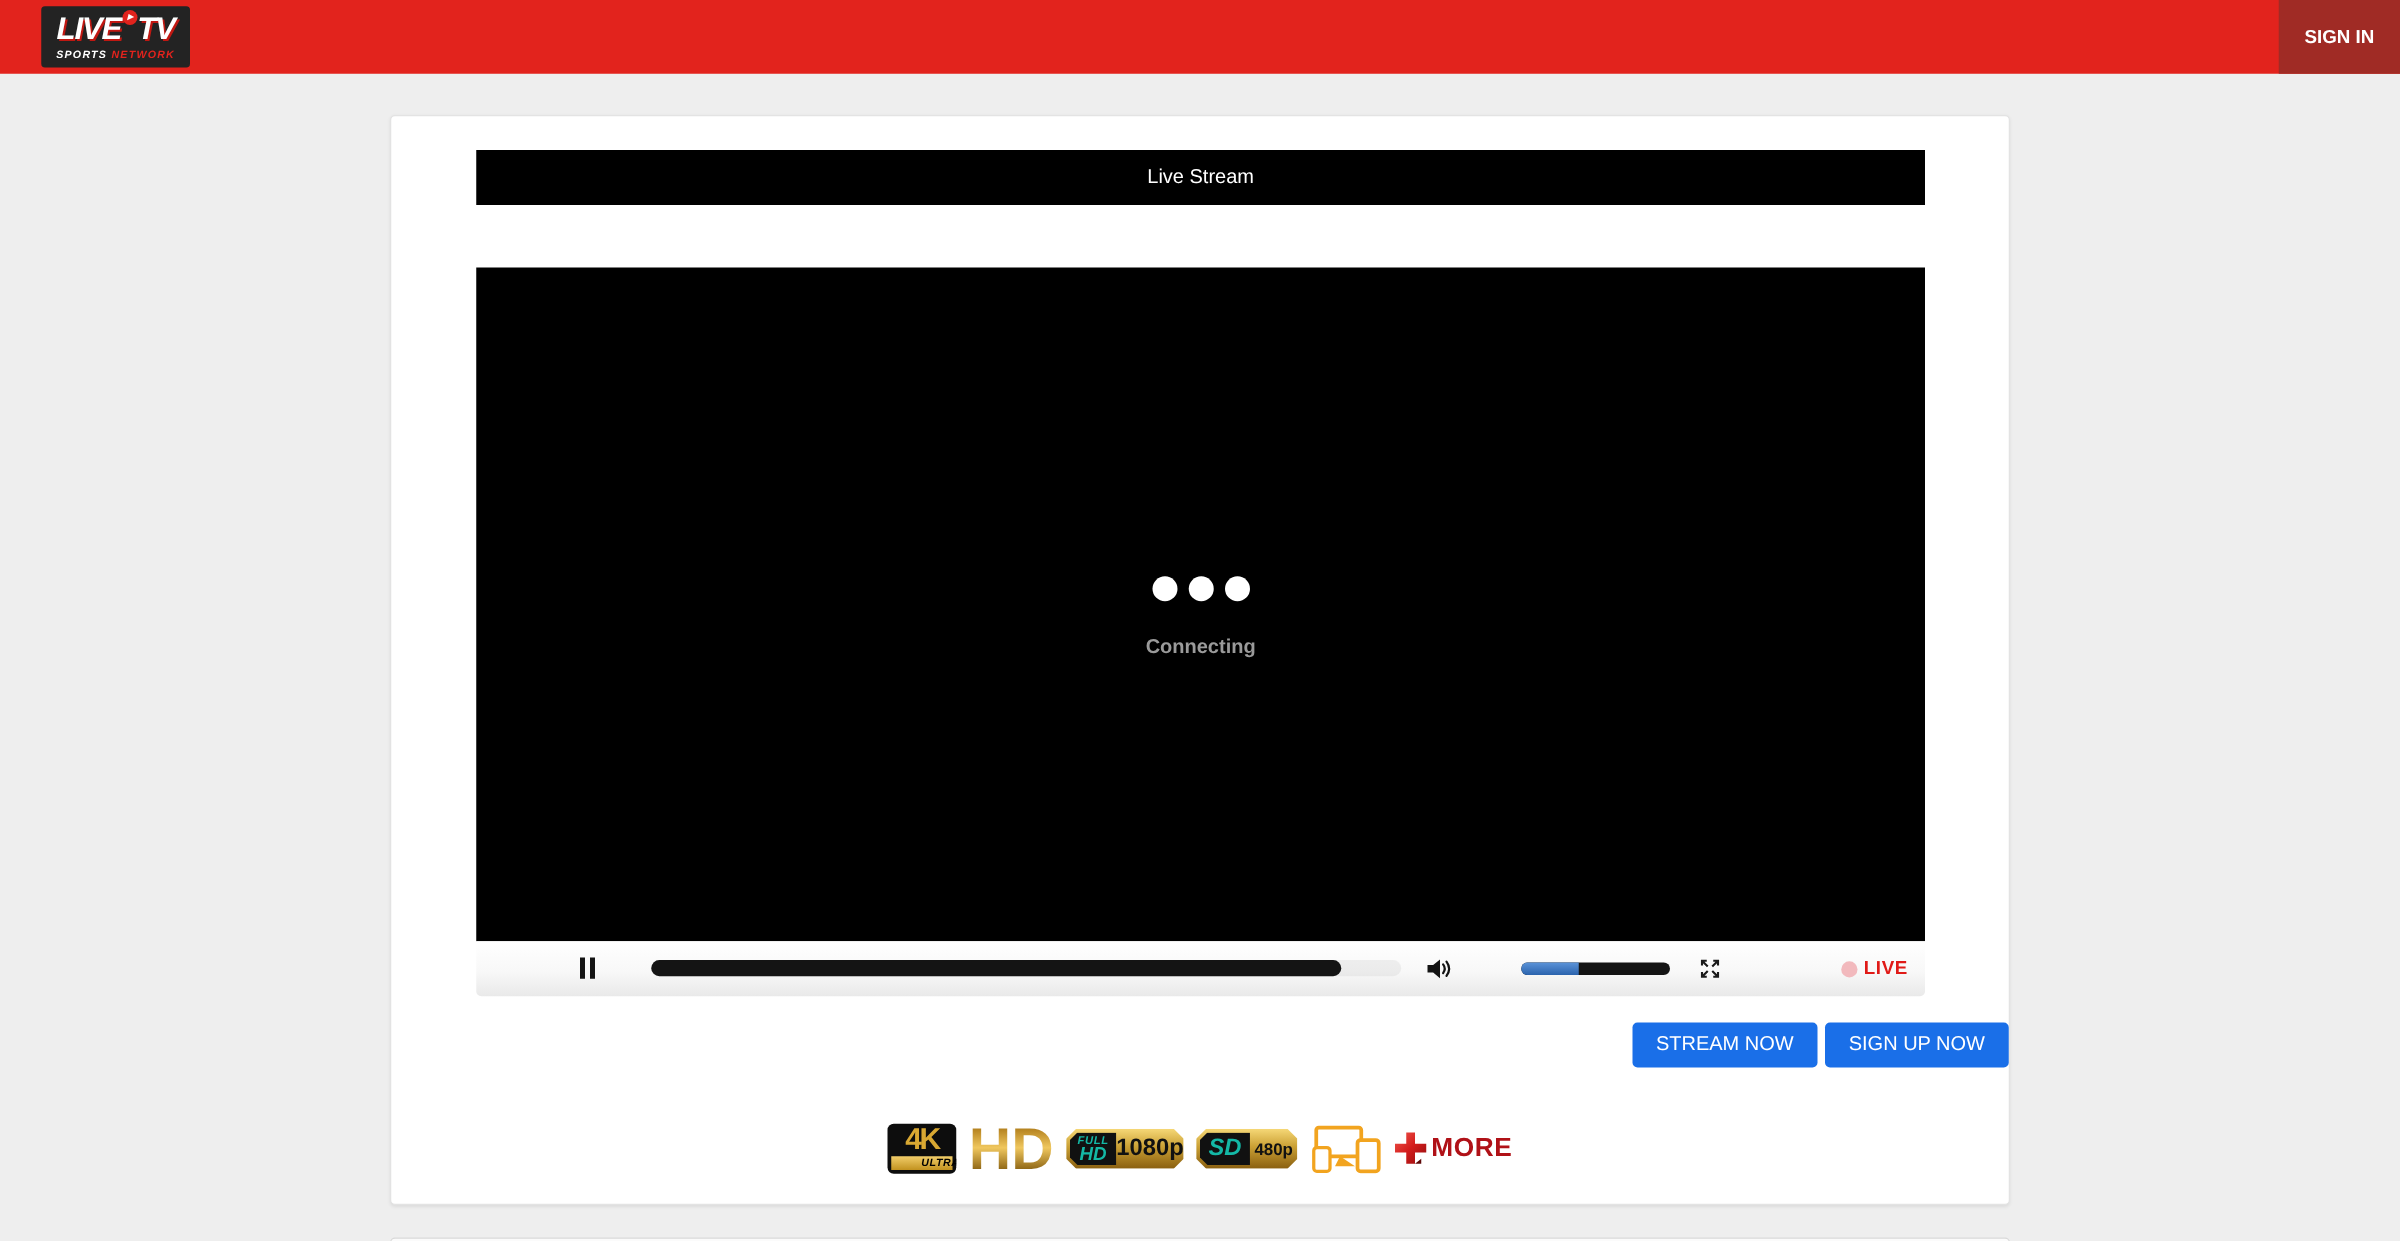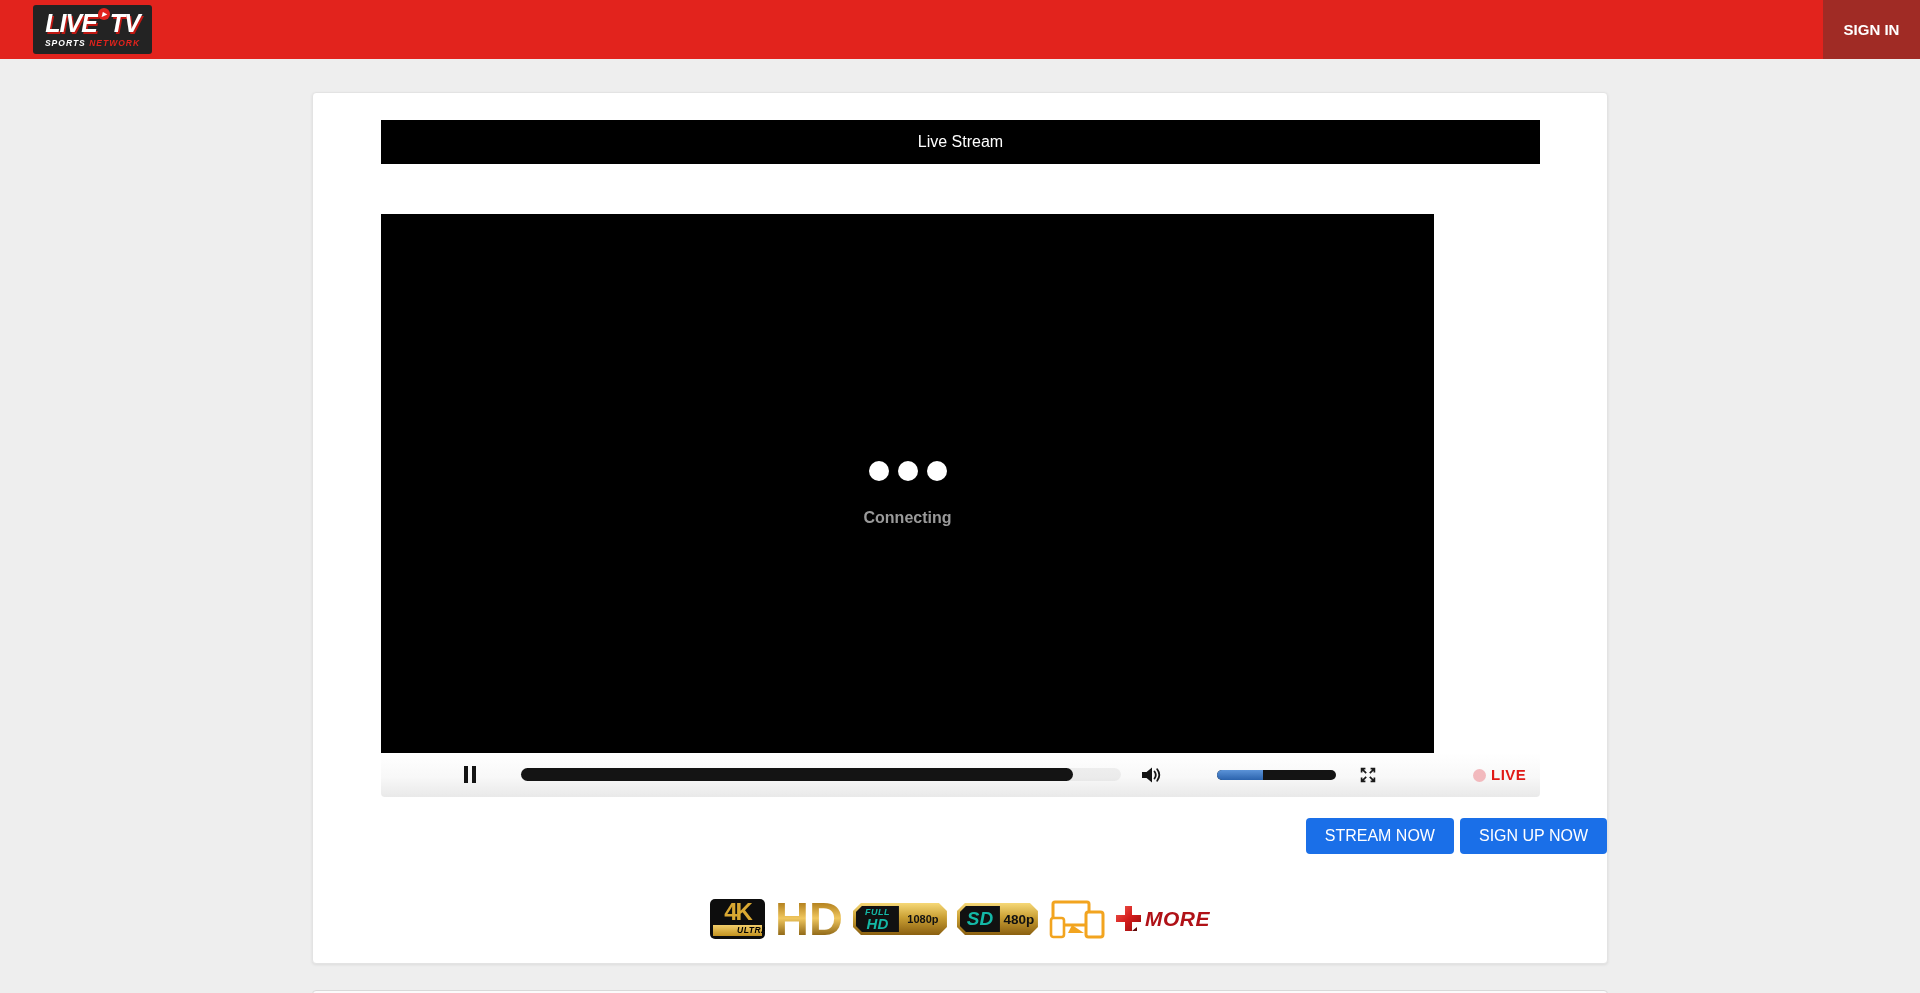--- a/index.html
+++ b/index.html
@@ -52,7 +52,7 @@
   }
 
   
-  .video { position:absolute; left:68px; top:121px; width:1053px; height:539px; background:#000; }
+  .video { position:absolute; left:68px; top:121px; width:1159px; height:539px; background:#000; }
   .dots { position:absolute; left:0; top:247px; width:100%; display:flex; justify-content:center; gap:9px; }
   .dot { width:20px; height:20px; border-radius:50%; background:#ffffff; }
   .connecting { position:absolute; left:0; top:295px; width:100%; text-align:center; color:#9a9a9a; font-weight:bold; font-size:16px; }

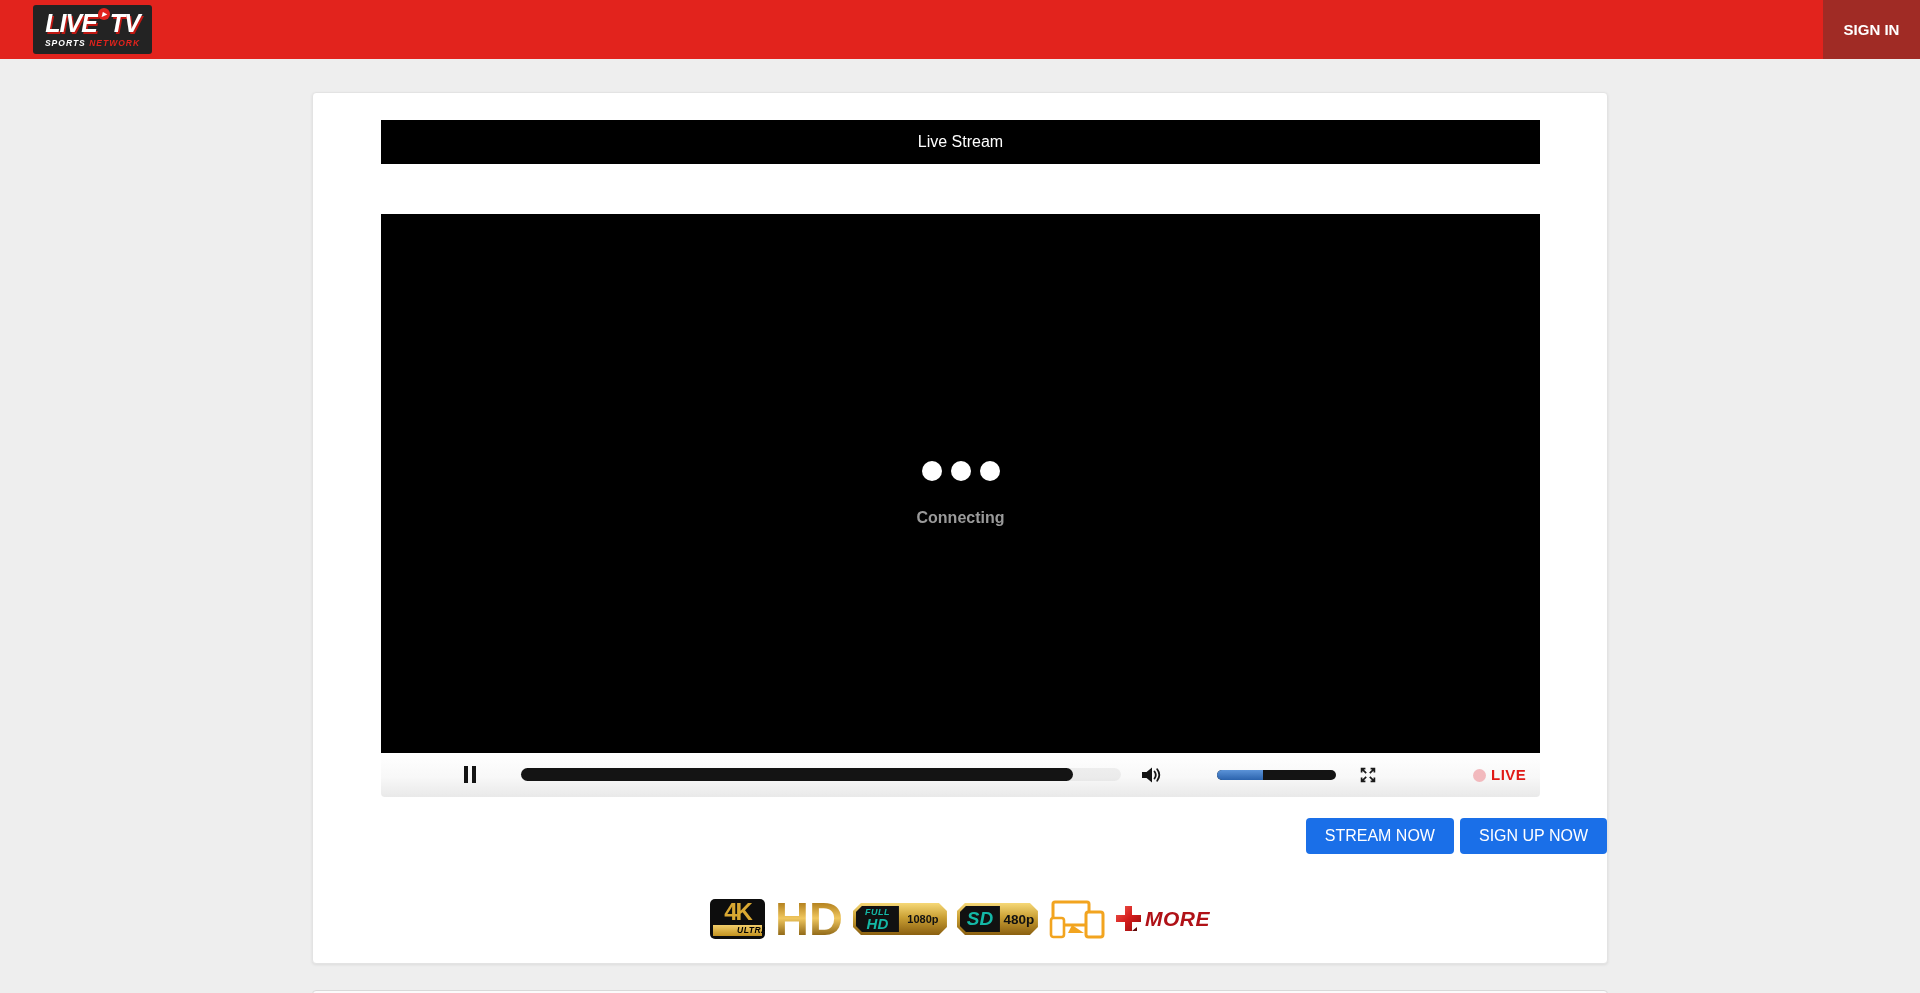--- a/index.html
+++ b/index.html
@@ -118,7 +118,7 @@
   .fh-full { font-size:9px; letter-spacing:0.5px; line-height:9px; }
   .fh-hd { font-size:15px; line-height:14px; }
   .plate-res { flex:1; text-align:center; color:#111; font-weight:bold; }
-  .fh-res { font-size:11px; }
+  .fh-res { font-size:19px; }
   .sd-res { font-size:13.5px; }
 
   .badge-devices { width:57px; height:40px; }

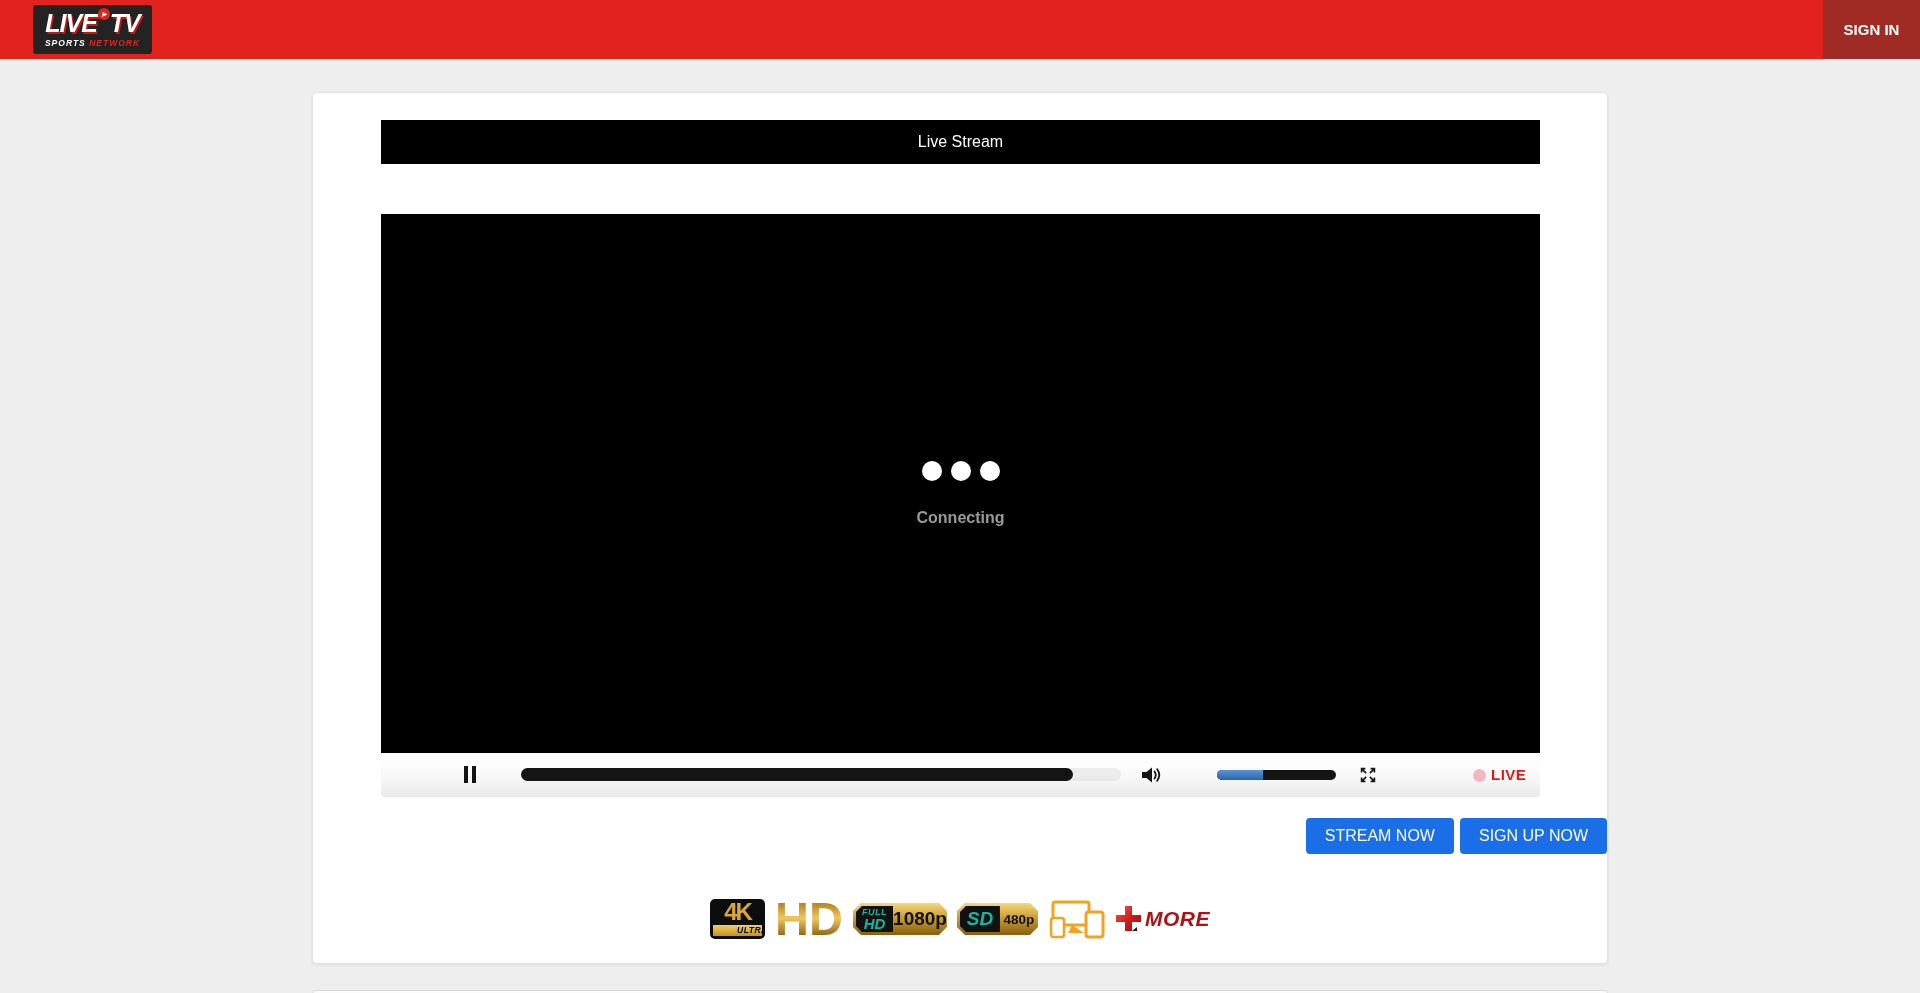--- a/index.html
+++ b/index.html
@@ -123,7 +123,7 @@
 
   .badge-devices { width:57px; height:40px; }
   .badge-more { display:flex; align-items:center; gap:3px; }
-  .more-text { font-size:21px; font-weight:bold; font-style:italic; color:#b01117; letter-spacing:0.5px; }
+  .more-text { font-size:21px; font-weight:bold; color:#b01117; letter-spacing:0.5px; }
 
   
   .next-card {

